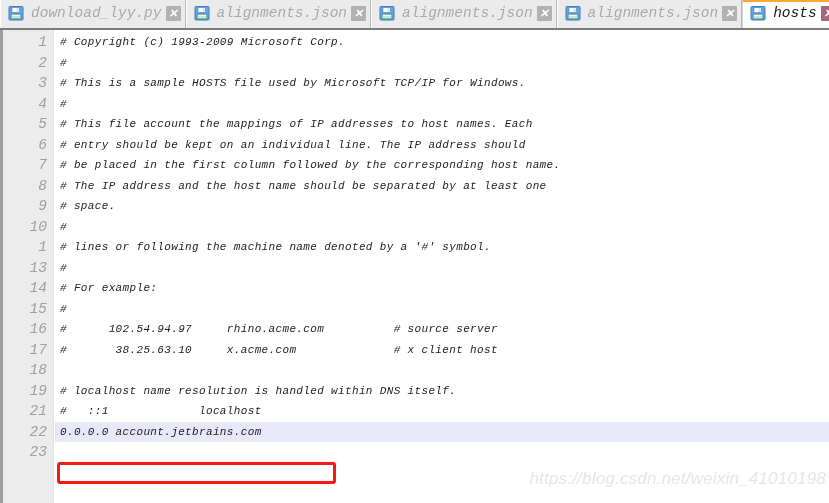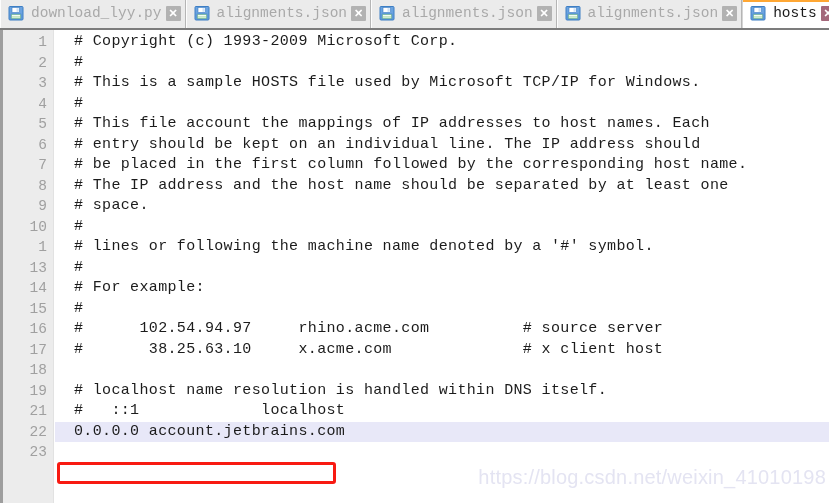--- a/index.html
+++ b/index.html
@@ -21,6 +21,7 @@
     height: 503px;
     background: #f0abfc;
     box-sizing: border-box;
+    font-style: italic;
   }
 
   

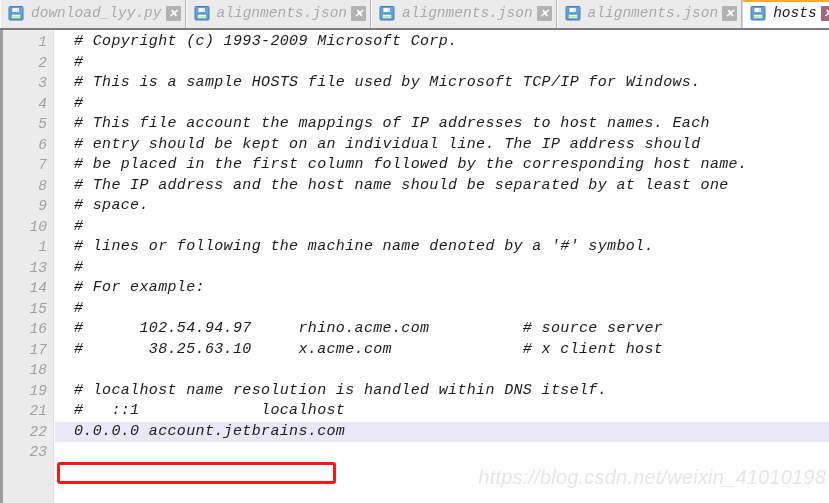--- a/index.html
+++ b/index.html
@@ -171,11 +171,11 @@
   }
   .row-text {
     position: absolute;
-    left: 19px;
+    left: 5px;
     top: 0;
     color: #1c1c1c;
     font-family: "Liberation Mono", "DejaVu Sans Mono", monospace;
-    font-size: 15px;
+    font-size: 11px;
     line-height: 20.5px;
     white-space: pre;
     letter-spacing: 0.35px;

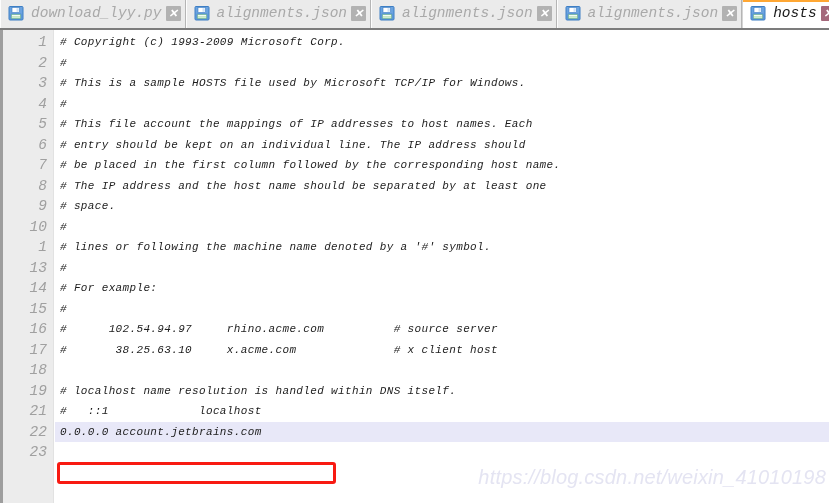--- a/index.html
+++ b/index.html
@@ -198,7 +198,7 @@
     bottom: 14px;
     color: #e4e4f2;
     font-family: "Liberation Sans", sans-serif;
-    font-size: 20px;
+    font-size: 17px;
     letter-spacing: 0.2px;
     white-space: nowrap;
     user-select: none;

